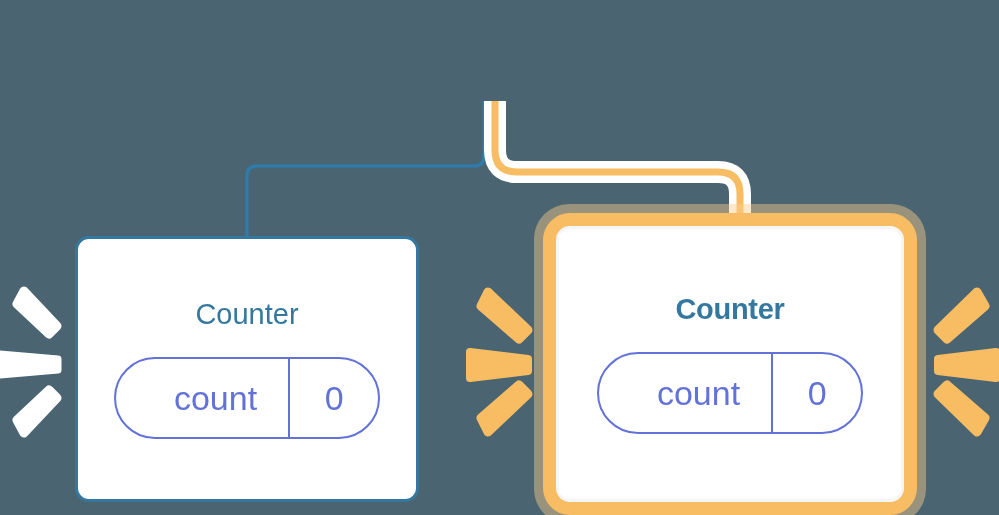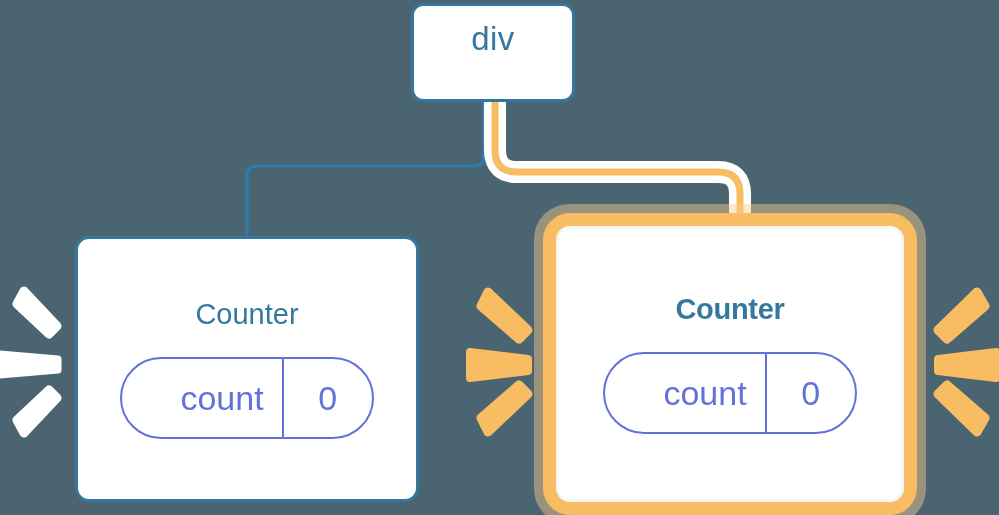--- a/index.html
+++ b/index.html
@@ -155,9 +155,6 @@
     <polygon points="47,150 8,112 17,103 55,136" fill="#f8bd63" stroke="#f8bd63" stroke-width="9" stroke-linejoin="round"></polygon>
   </svg>
 
-  <div class="node node-div">
-    <span class="node-title">div</span>
-  </div>
 
   <div class="node node-counter-left">
     <span class="node-title">Counter</span>

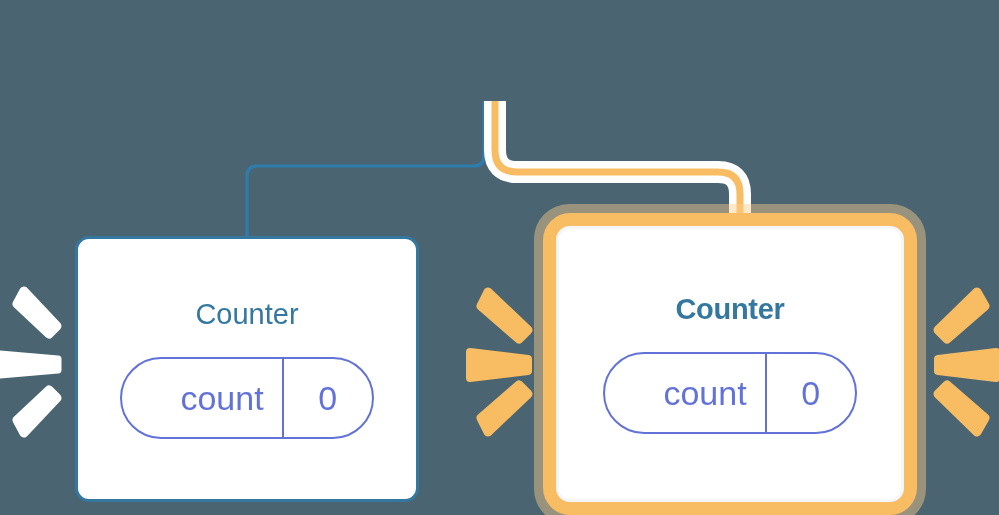--- a/index.html
+++ b/index.html
@@ -105,7 +105,7 @@
     line-height: 1;
   }
   .pill-key {
-    padding: 0 18px 0 58px;
+    padding: 0 31px 0 58px;
   }
   .pill-val {
     border-left: 2px solid #6272d9;

